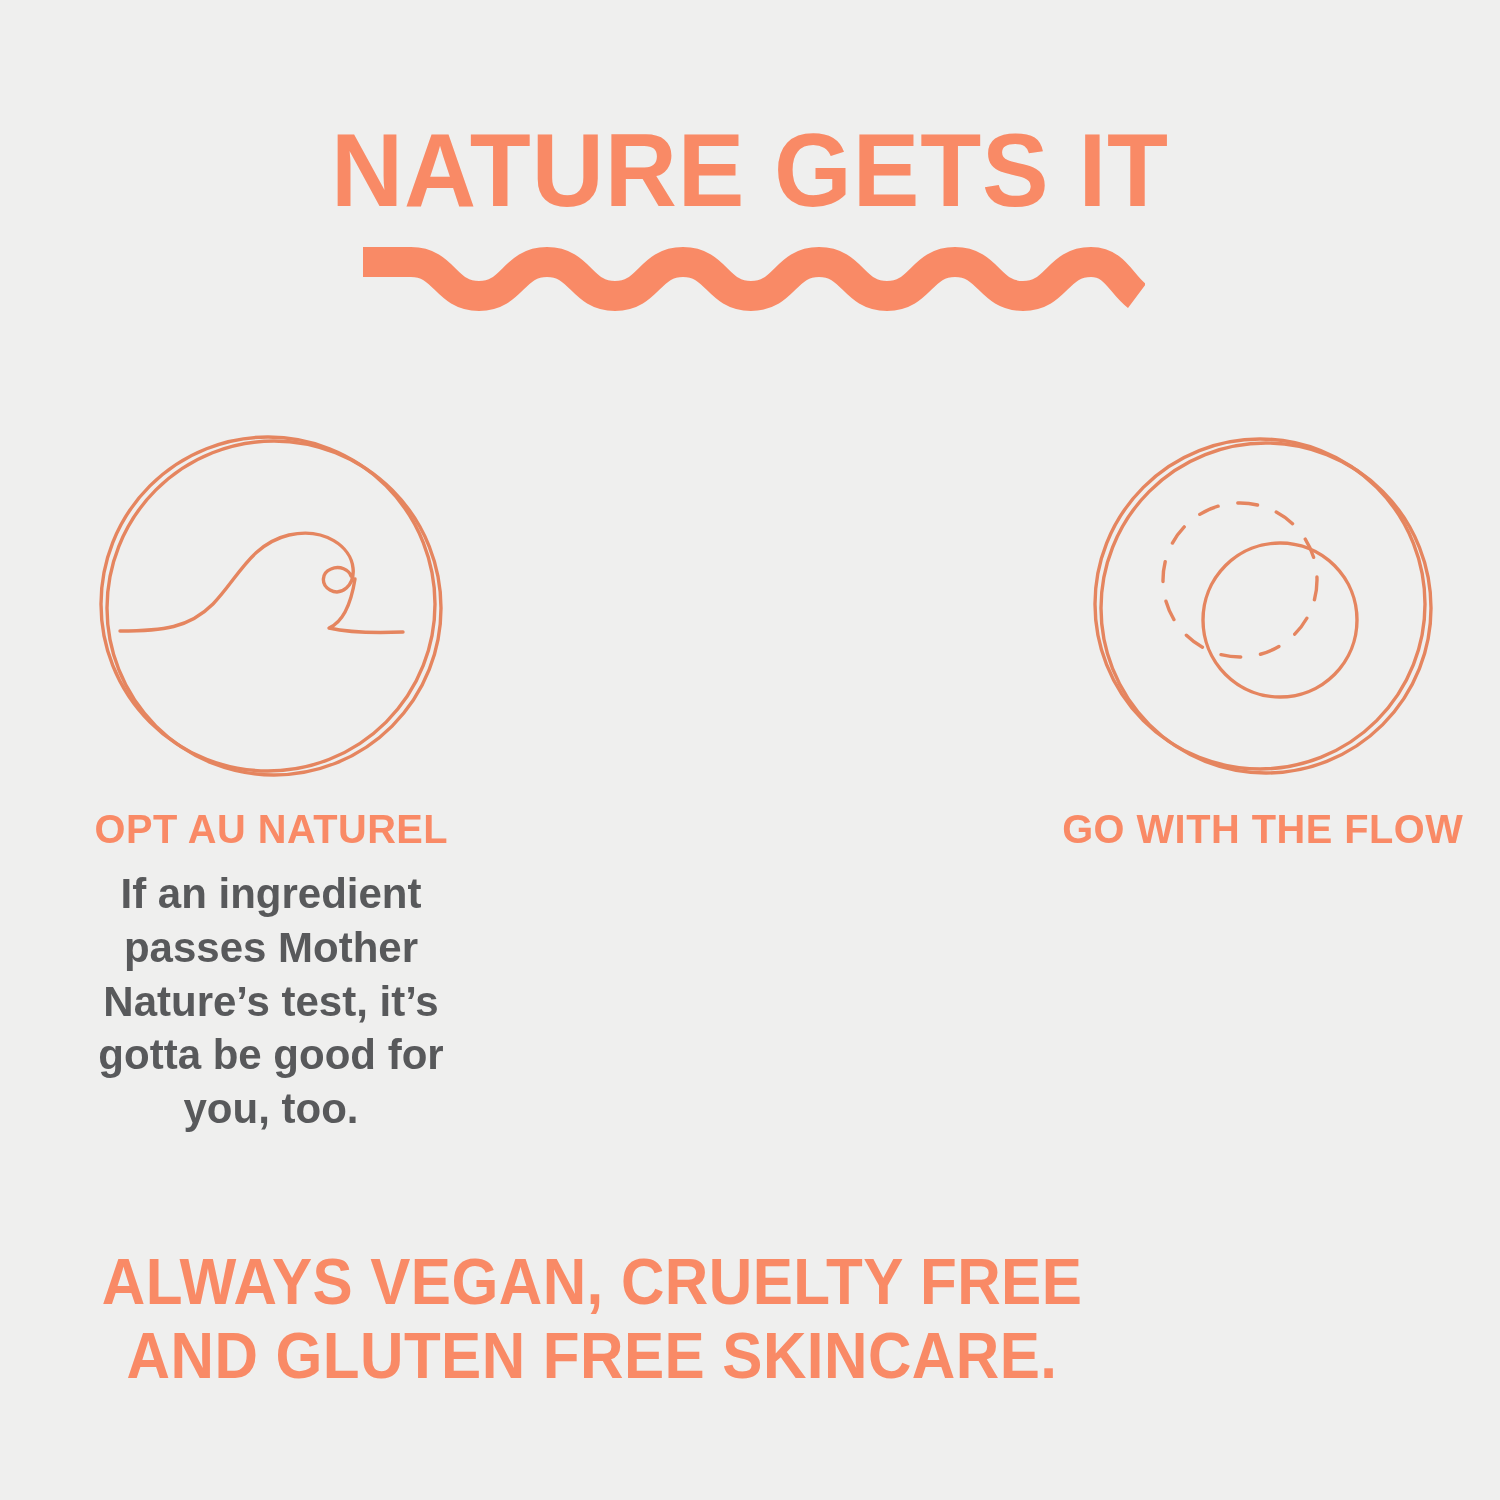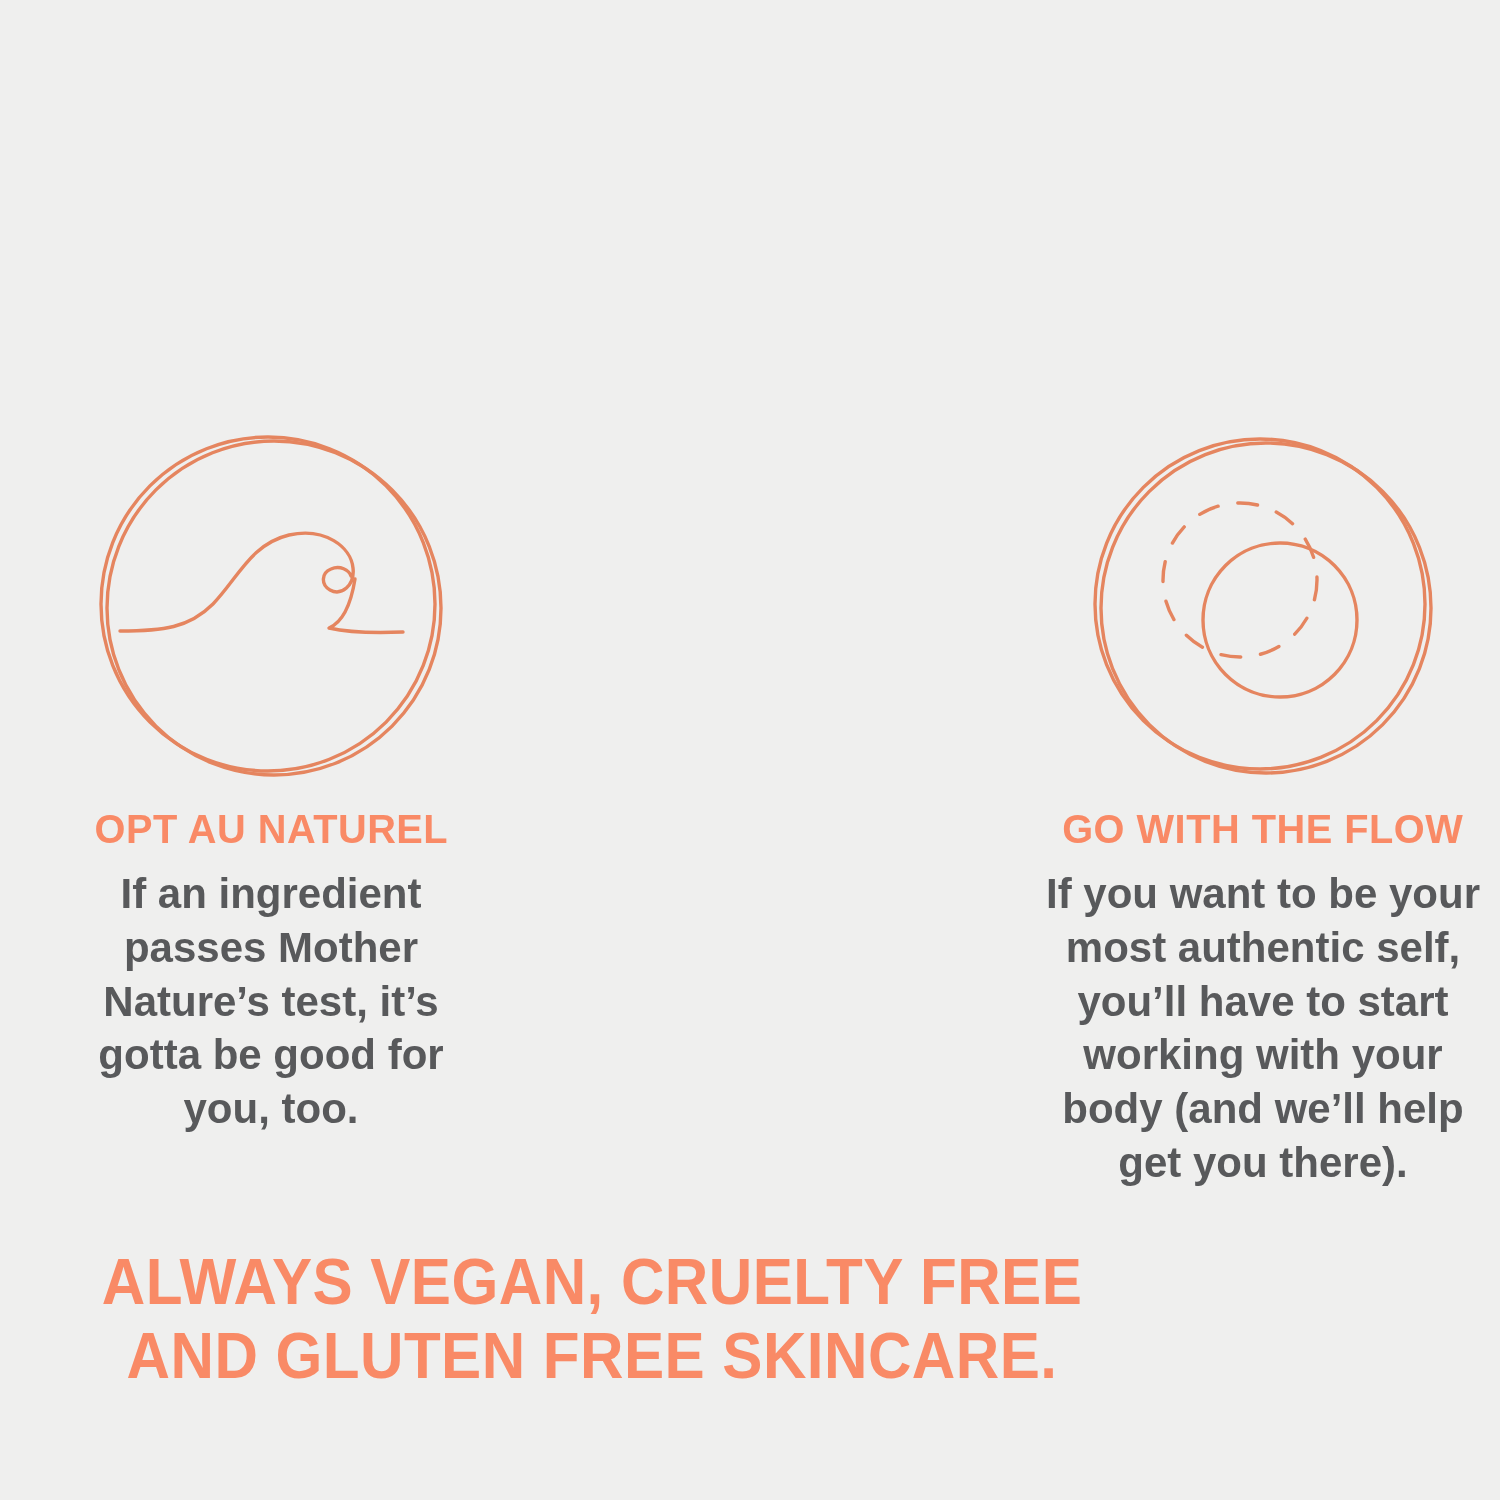--- a/index.html
+++ b/index.html
@@ -106,6 +106,27 @@
 
 <div id="page">
 
+  <div class="header">
+    <div class="headline">NATURE GETS IT</div>
+
+    <div class="wave-divider">
+      <svg width="790" height="78" viewBox="0 0 790 78" fill="none" aria-hidden="true">
+        <path d="M8 22
+                 C 8 22, 40 22, 56 22
+                 C 90 22, 90 56, 124 56
+                 C 158 56, 158 22, 192 22
+                 C 226 22, 226 56, 260 56
+                 C 294 56, 294 22, 328 22
+                 C 362 22, 362 56, 396 56
+                 C 430 56, 430 22, 464 22
+                 C 498 22, 498 56, 532 56
+                 C 566 56, 566 22, 600 22
+                 C 634 22, 634 56, 668 56
+                 C 702 56, 702 22, 736 22
+                 C 760 22, 766 44, 782 56" stroke="#f98a66" stroke-width="30" stroke-linecap="butt" stroke-linejoin="round" fill="none"></path>
+      </svg>
+    </div>
+  </div>
 
   <div class="columns">
 

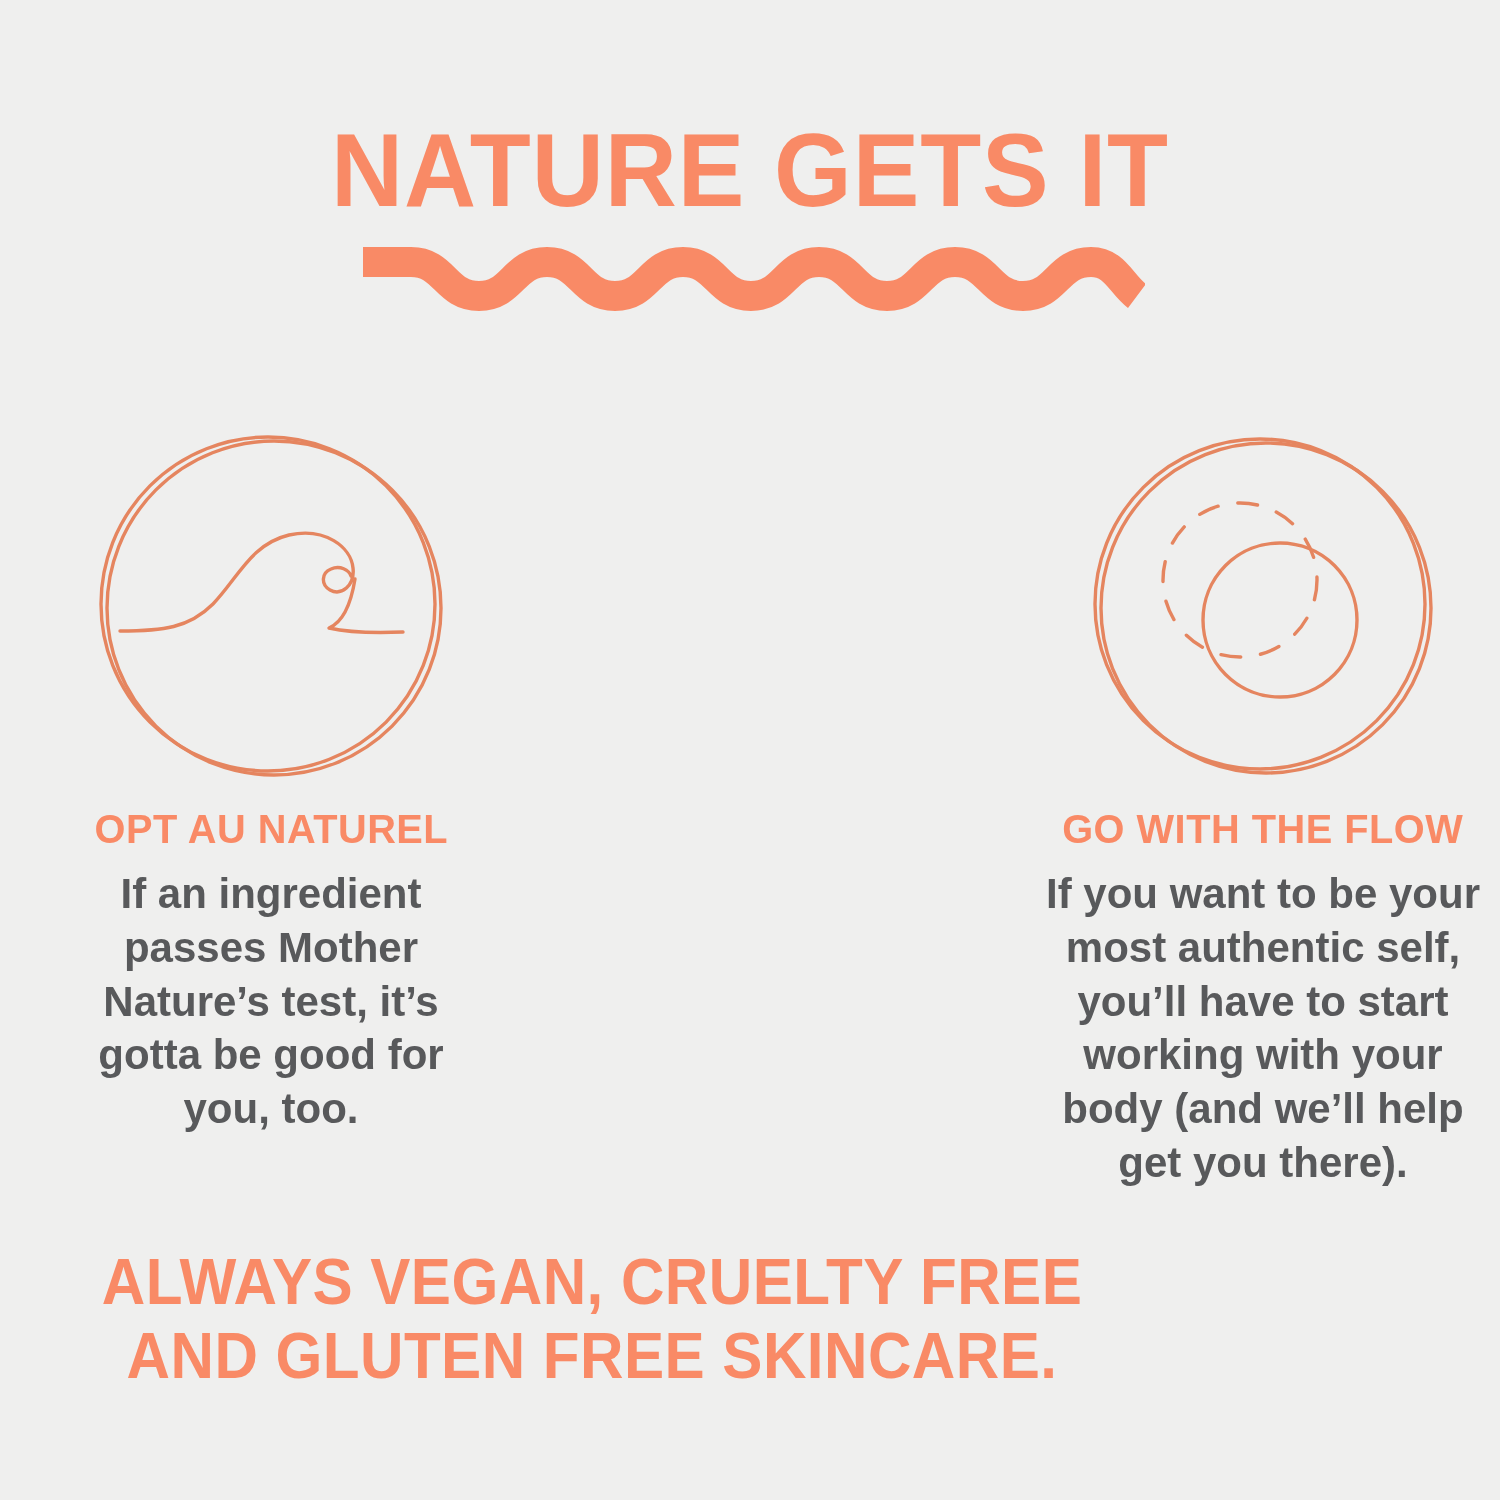--- a/index.html
+++ b/index.html
@@ -171,7 +171,6 @@
         </svg>
       </div>
       <div class="col-title">GO WITH THE FLOW</div>
-      <div class="col-body">If you want to be your most authentic self, you’ll have to start working with your body (and we’ll help get you there).</div>
     </div>
 
   </div>

